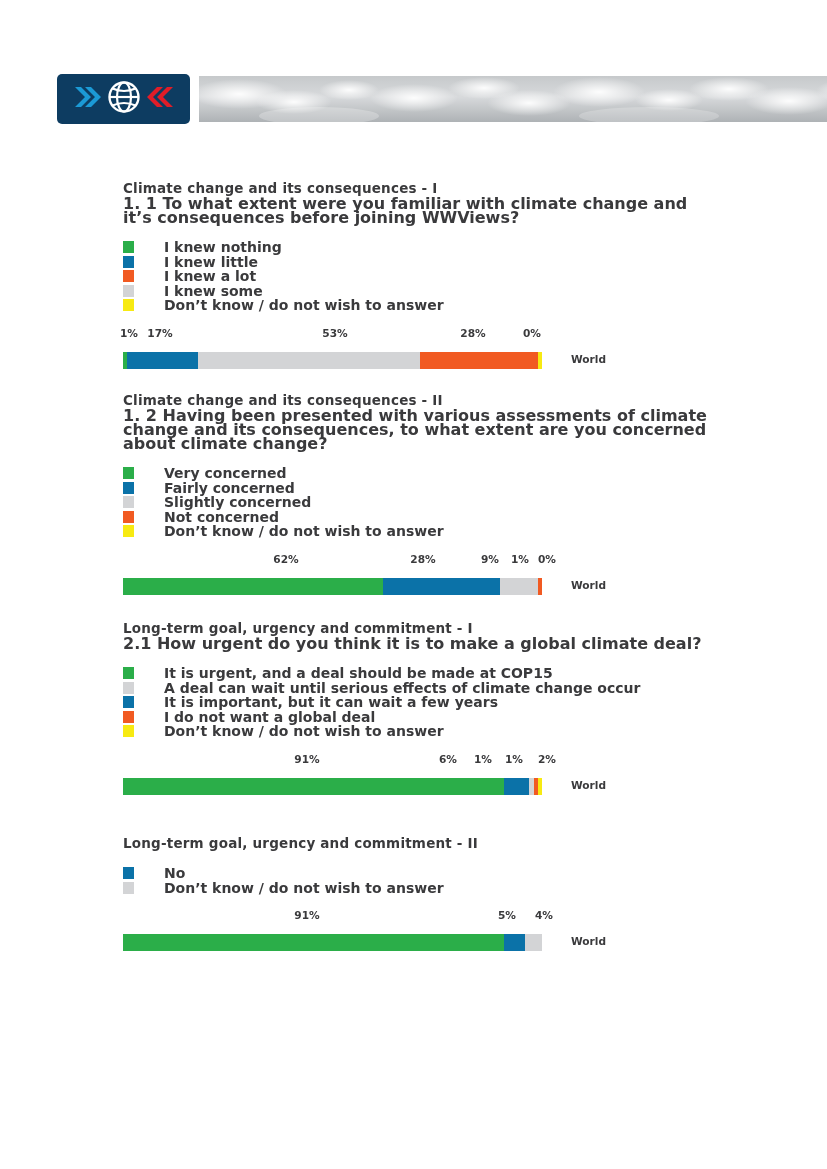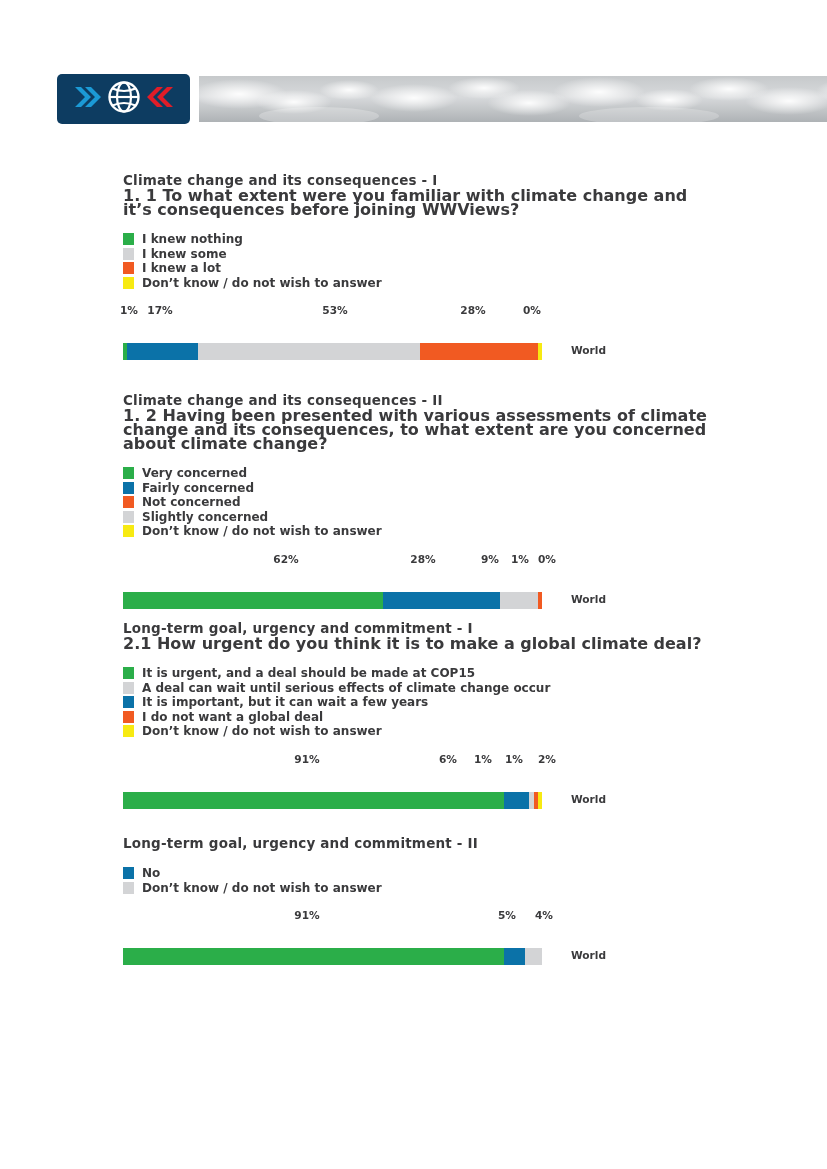--- a/index.html
+++ b/index.html
@@ -206,7 +206,7 @@
 </div>
 
 <div id="sections-root">
-    <div class="section" style="top: 172px;">
+    <div class="section" style="top: 180px;">
       <div class="sec-title">Climate change and its consequences - I</div>
       <div class="sec-question">1. 1 To what extent were you familiar with climate change and it’s consequences before joining WWViews?</div>
       <div class="legend">

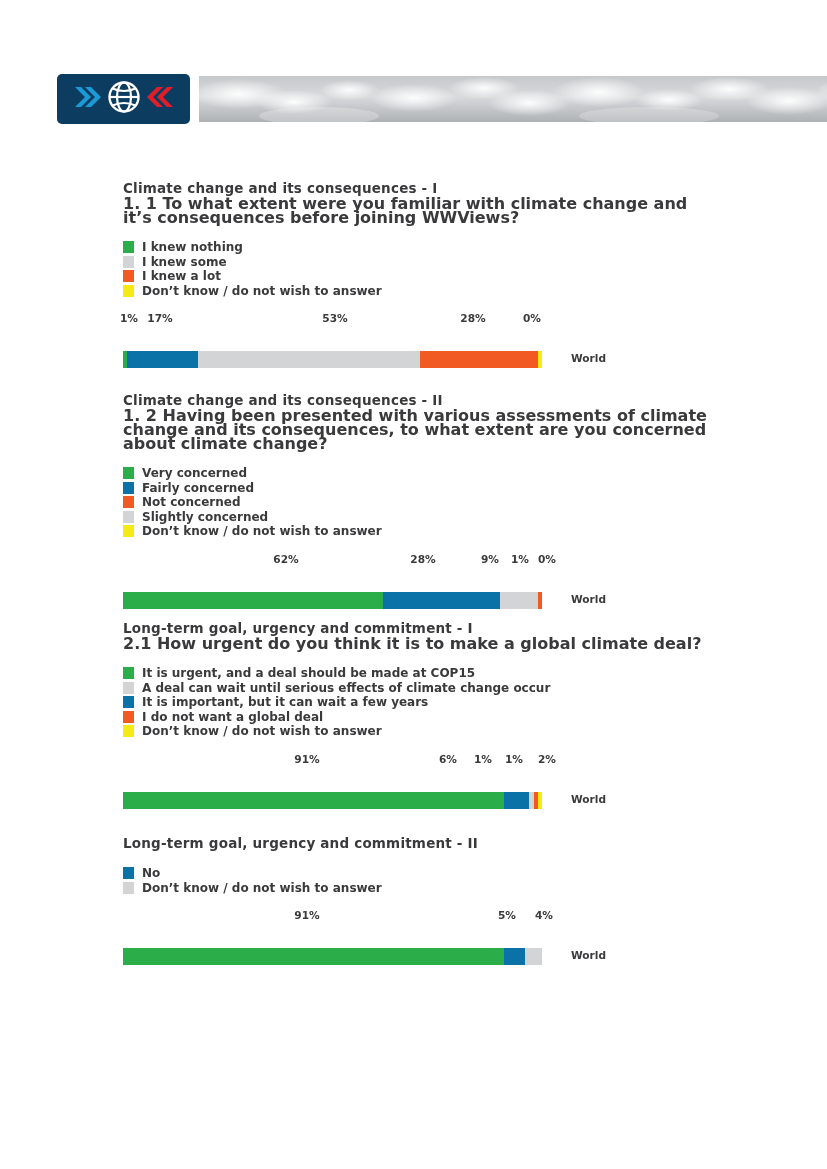--- a/index.html
+++ b/index.html
@@ -91,11 +91,12 @@
     margin-right: 8px;
   }
   .legend-label {
-    font-size: 12px;
+    font-size: 14px;
     font-weight: bold;
     color: #3a3a3c;
     line-height: 14.5px;
     white-space: nowrap;
+    margin-left: 22px;
   }
 
   

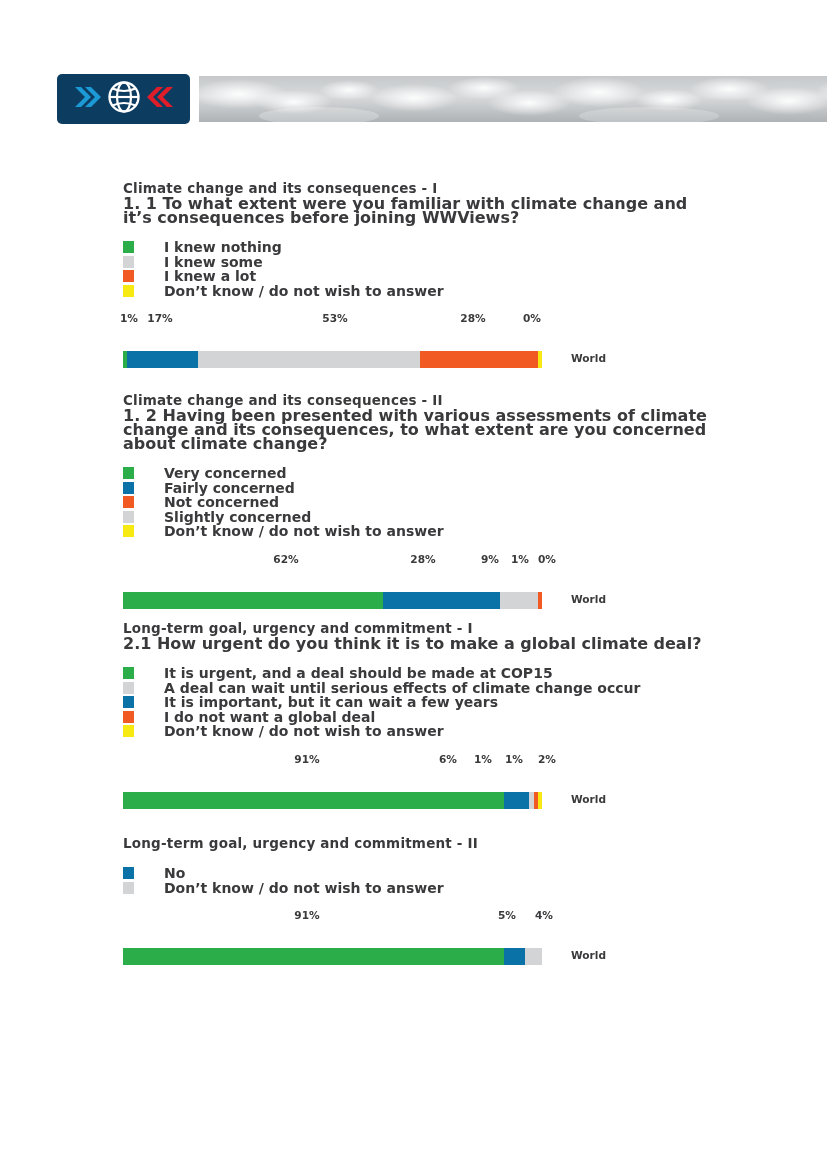--- a/index.html
+++ b/index.html
@@ -216,6 +216,10 @@
           <span class="legend-label">I knew nothing</span>
         </div>
         <div class="legend-row">
+          <span class="legend-swatch" style="background: rgb(11, 114, 168);"></span>
+          <span class="legend-label">I knew little</span>
+        </div>
+        <div class="legend-row">
           <span class="legend-swatch" style="background: rgb(211, 212, 214);"></span>
           <span class="legend-label">I knew some</span>
         </div>

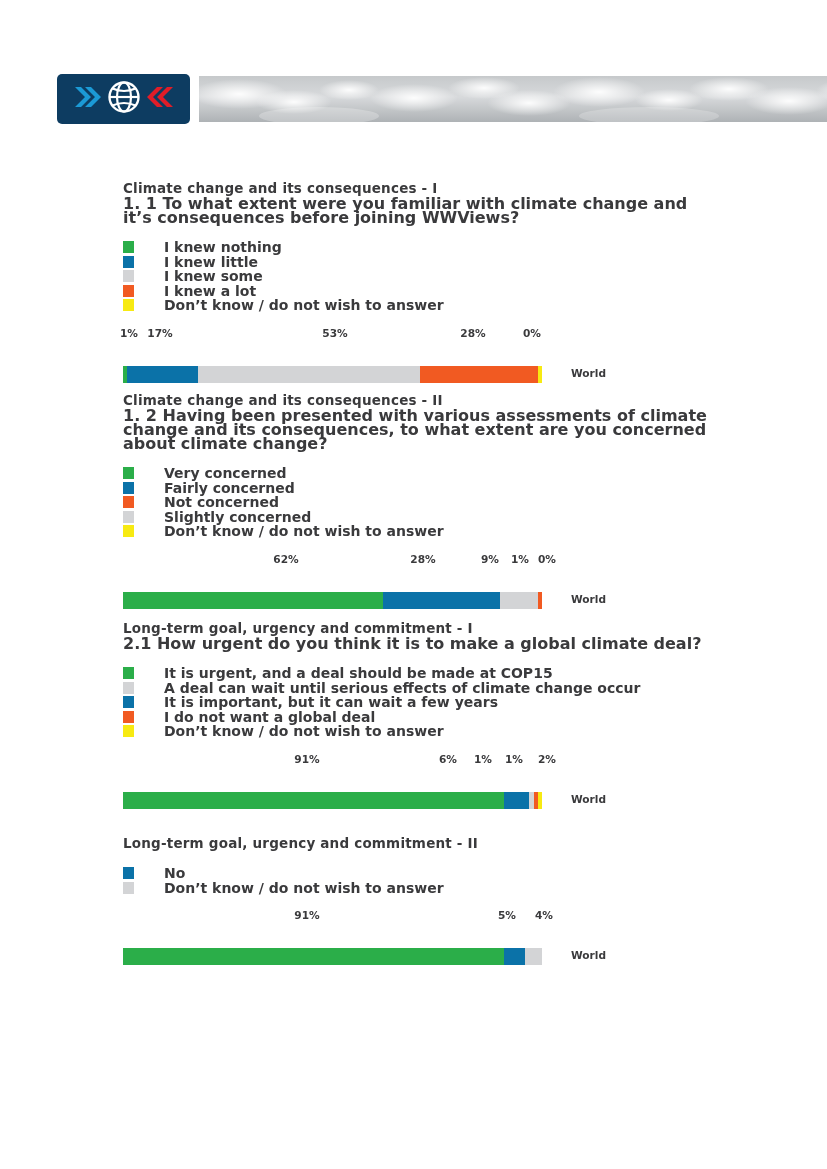--- a/index.html
+++ b/index.html
@@ -220,12 +220,12 @@
           <span class="legend-label">I knew little</span>
         </div>
         <div class="legend-row">
+          <span class="legend-swatch" style="background: rgb(241, 90, 34);"></span>
+          <span class="legend-label">I knew a lot</span>
+        </div>
+        <div class="legend-row">
           <span class="legend-swatch" style="background: rgb(211, 212, 214);"></span>
           <span class="legend-label">I knew some</span>
-        </div>
-        <div class="legend-row">
-          <span class="legend-swatch" style="background: rgb(241, 90, 34);"></span>
-          <span class="legend-label">I knew a lot</span>
         </div>
         <div class="legend-row">
           <span class="legend-swatch" style="background: rgb(247, 234, 18);"></span>

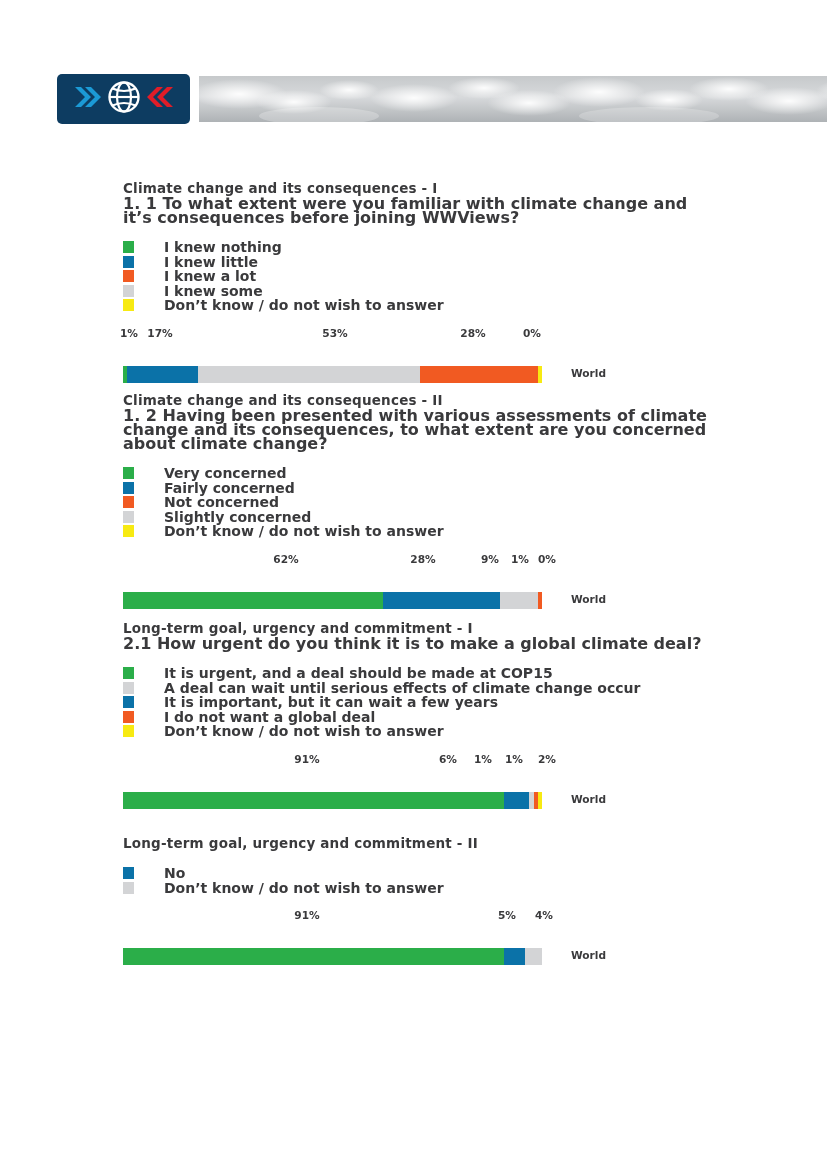--- a/index.html
+++ b/index.html
@@ -121,7 +121,7 @@
   }
   .bar-row {
     position: relative;
-    margin-top: 23px;
+    margin-top: 9px;
     height: 15px;
     width: 419px;
   }

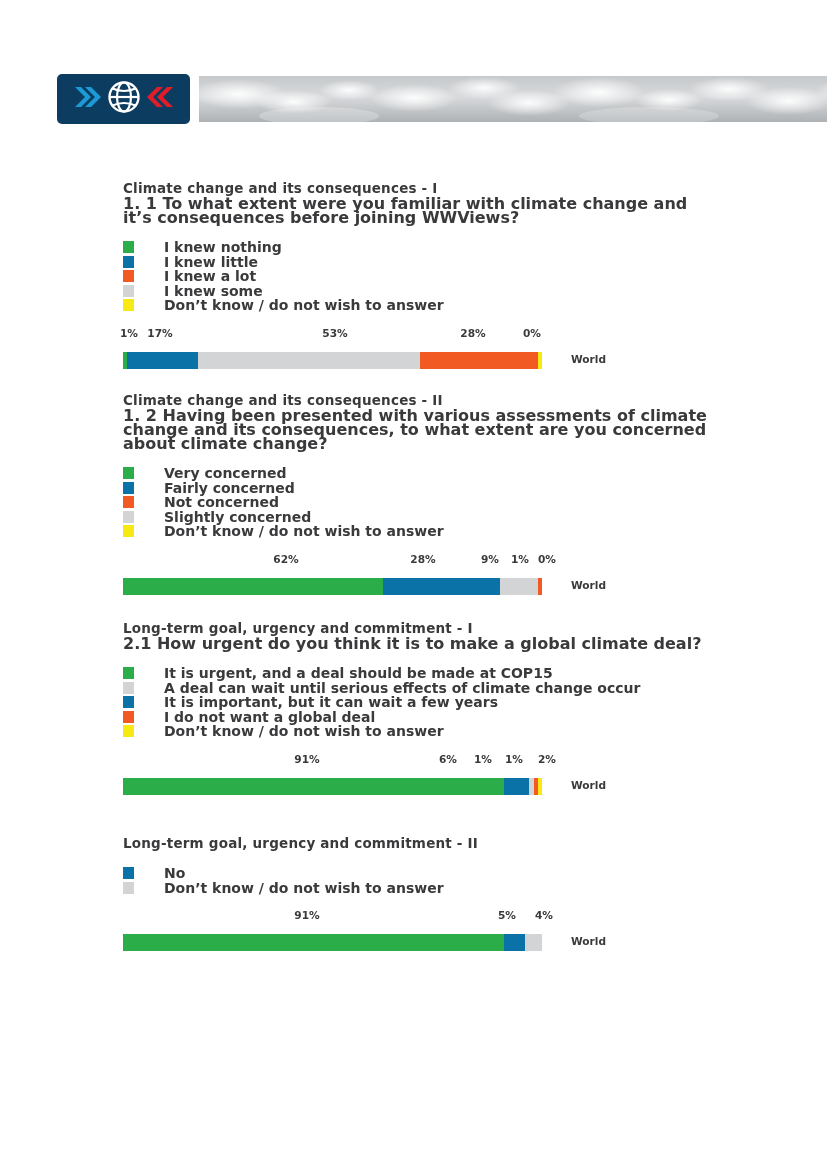--- a/index.html
+++ b/index.html
@@ -265,12 +265,12 @@
           <span class="legend-label">Fairly concerned</span>
         </div>
         <div class="legend-row">
+          <span class="legend-swatch" style="background: rgb(211, 212, 214);"></span>
+          <span class="legend-label">Slightly concerned</span>
+        </div>
+        <div class="legend-row">
           <span class="legend-swatch" style="background: rgb(241, 90, 34);"></span>
           <span class="legend-label">Not concerned</span>
-        </div>
-        <div class="legend-row">
-          <span class="legend-swatch" style="background: rgb(211, 212, 214);"></span>
-          <span class="legend-label">Slightly concerned</span>
         </div>
         <div class="legend-row">
           <span class="legend-swatch" style="background: rgb(247, 234, 18);"></span>

